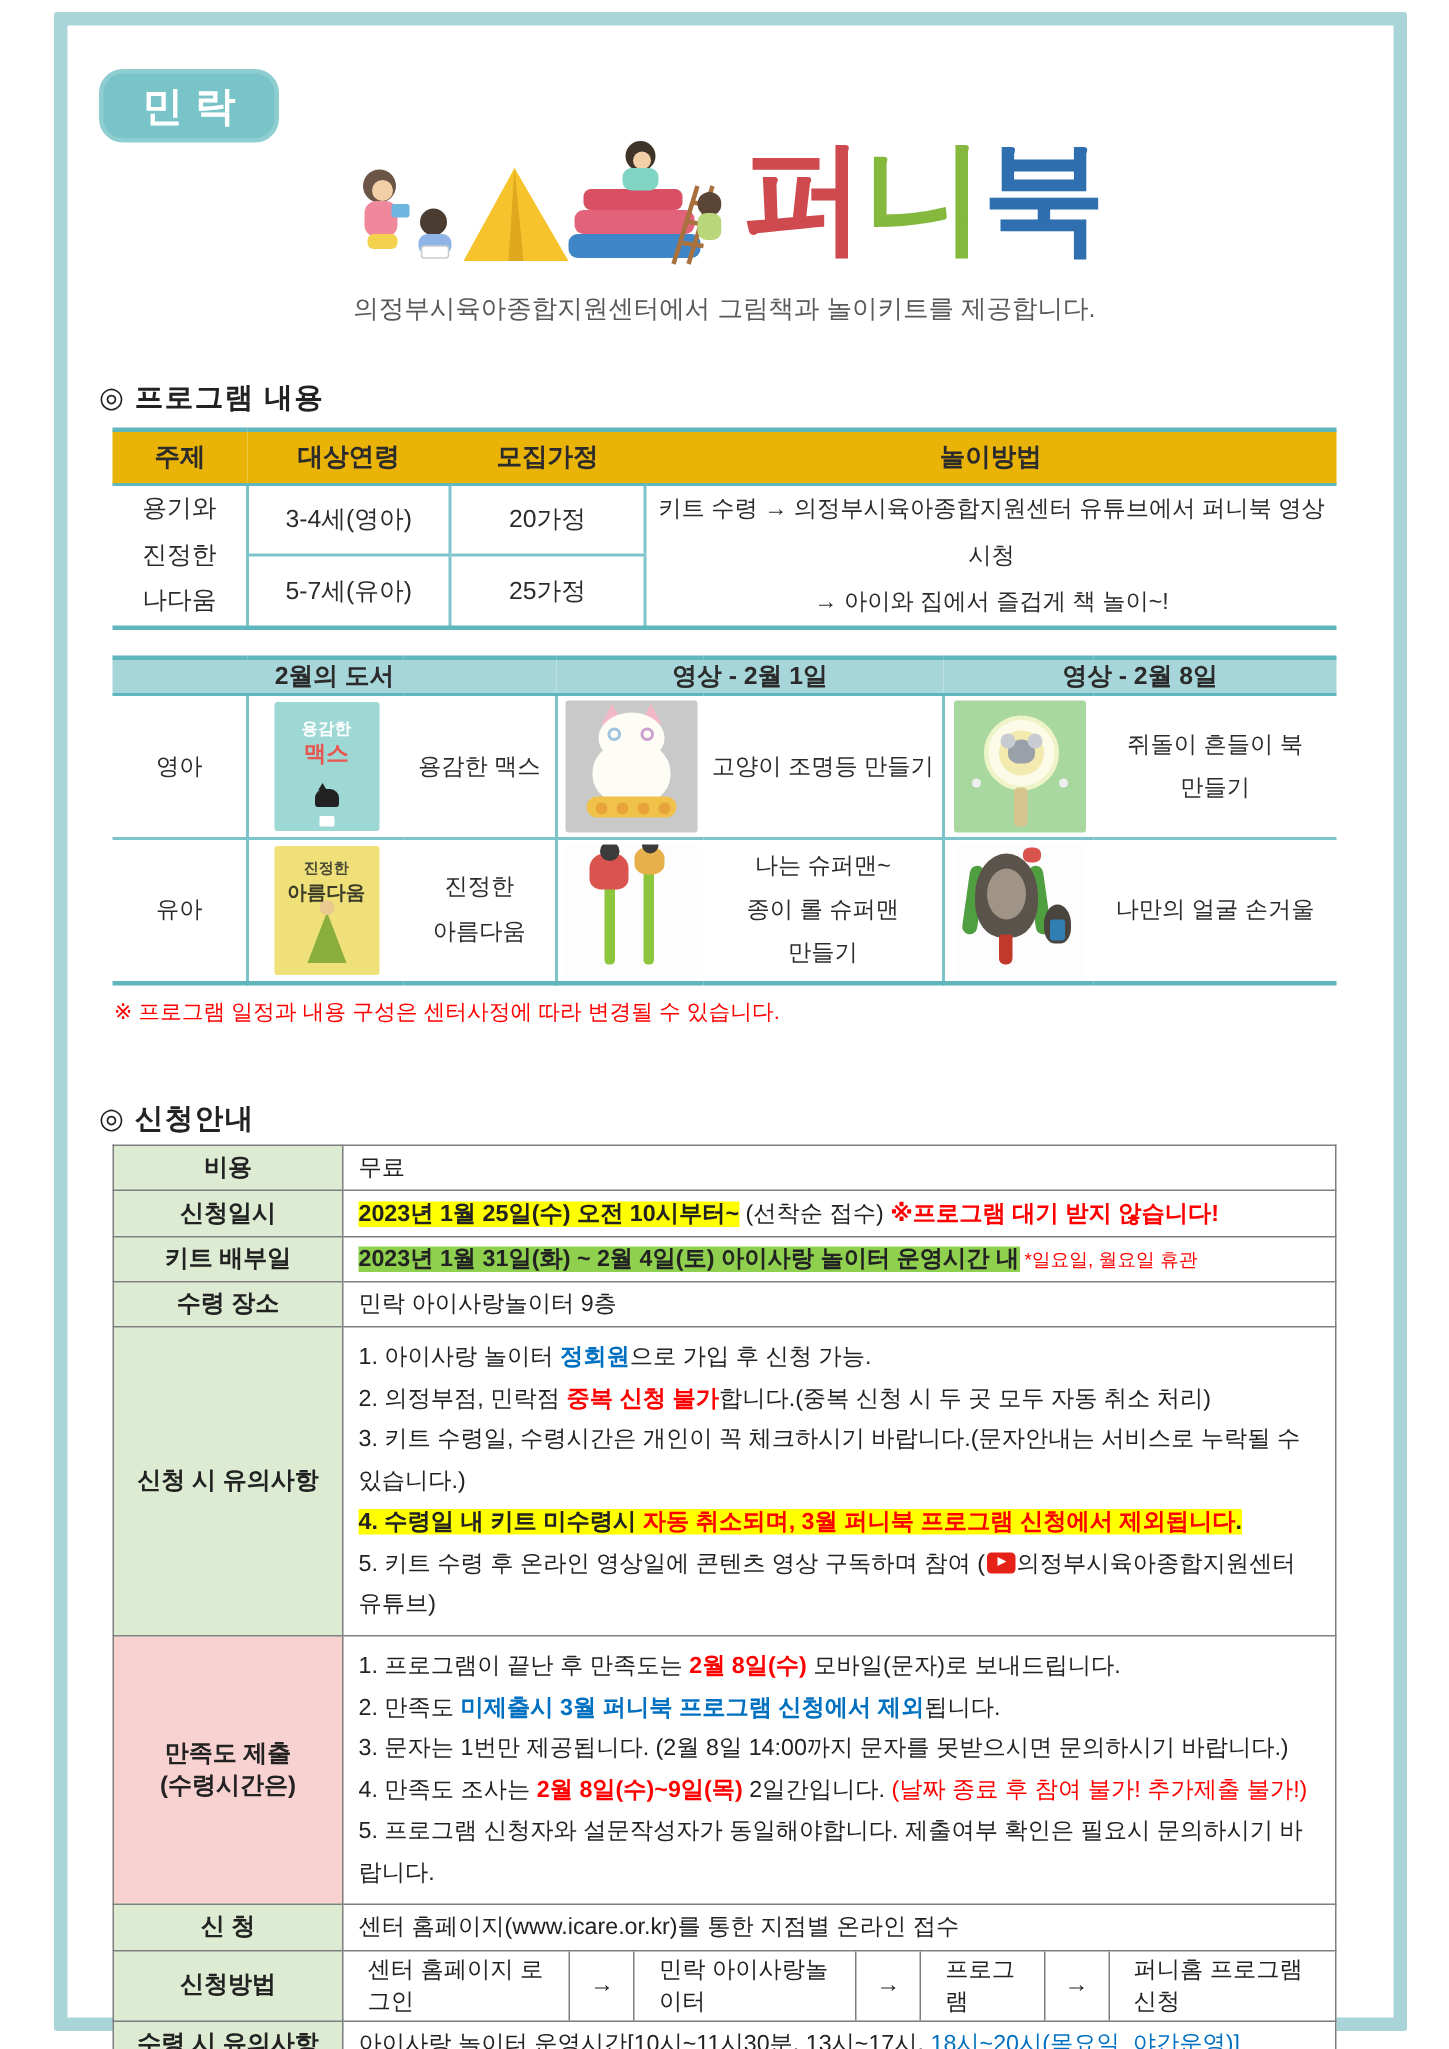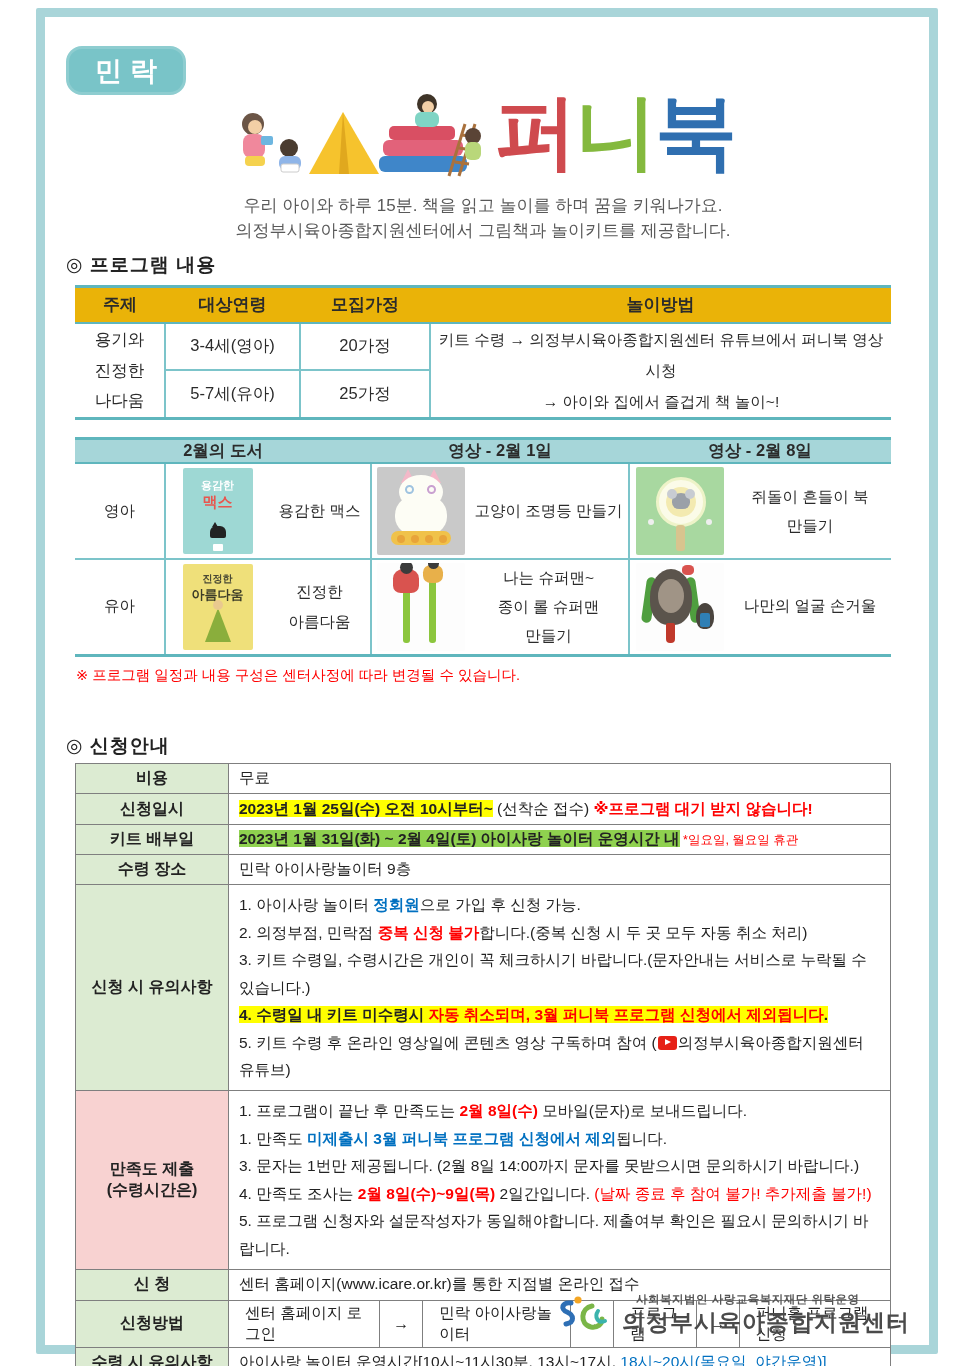--- a/index.html
+++ b/index.html
@@ -172,7 +172,6 @@
   </div>
 
   <div class="subtitle">
-    <div>우리 아이와 하루 15분. 책을 읽고 놀이를 하며 꿈을 키워나가요.</div>
     <div>의정부시육아종합지원센터에서 그림책과 놀이키트를 제공합니다.</div>
   </div>
 

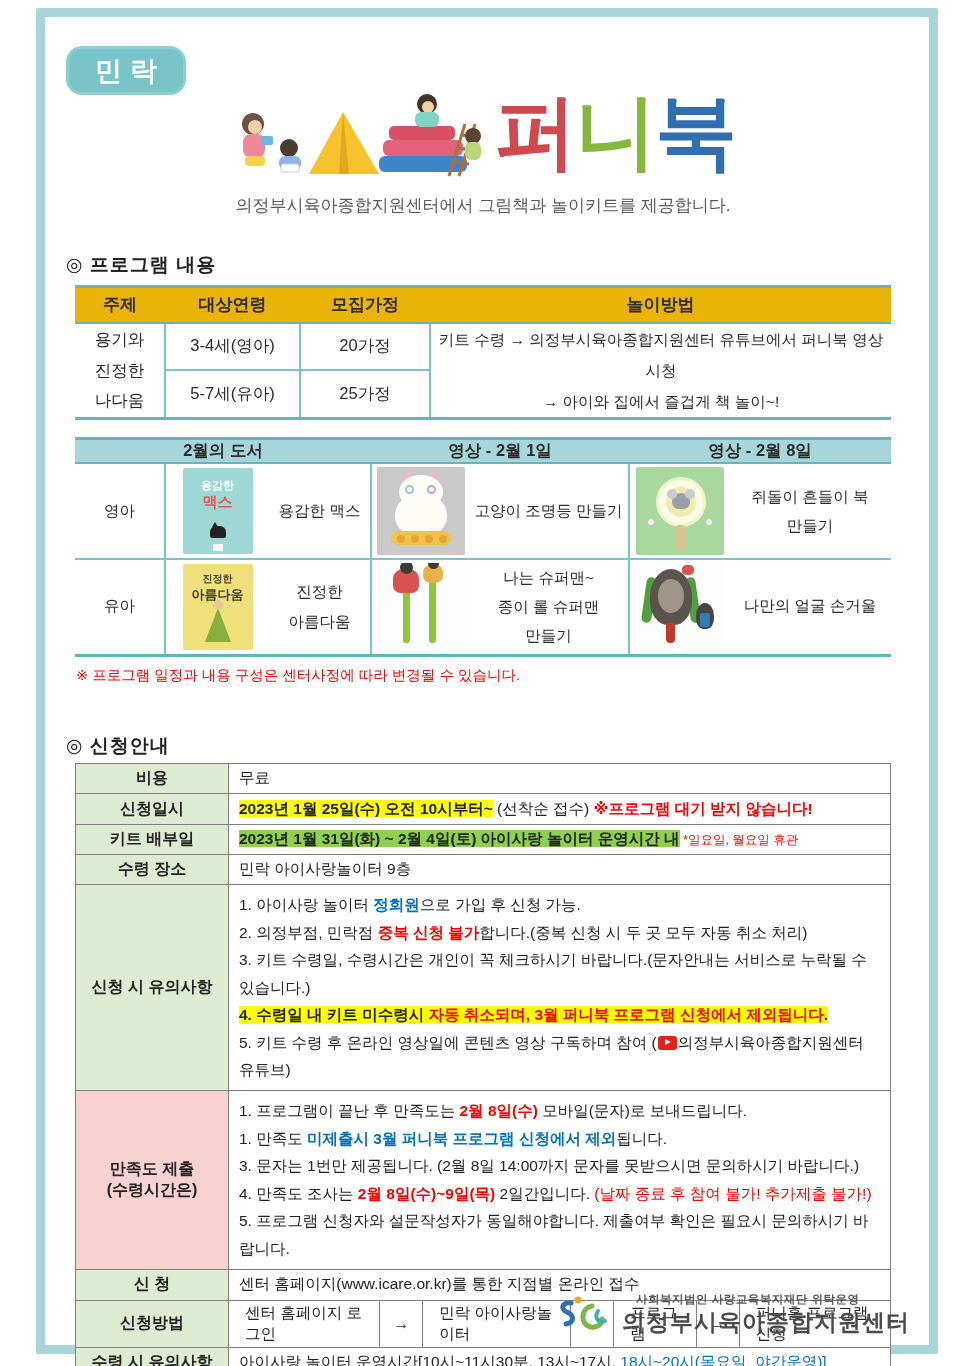--- a/index.html
+++ b/index.html
@@ -353,7 +353,7 @@
       </td>
       <td class="val lines">
         <div><span>1. 프로그램이 끝난 후 만족도는 </span><span class="red-b">2월 8일(수)</span><span> 모바일(문자)로 보내드립니다.</span></div>
-        <div><span>1. 만족도 </span><span class="blue-b">미제출시 3월 퍼니북 프로그램 신청에서 제외</span><span>됩니다.</span></div>
+        <div><span>2. 만족도 </span><span class="blue-b">미제출시 3월 퍼니북 프로그램 신청에서 제외</span><span>됩니다.</span></div>
         <div>3. 문자는 1번만 제공됩니다. (2월 8일 14:00까지 문자를 못받으시면 문의하시기 바랍니다.)</div>
         <div><span>4. 만족도 조사는 </span><span class="red-b">2월 8일(수)~9일(목)</span><span> 2일간입니다. </span><span class="red">(날짜 종료 후 참여 불가! 추가제출 불가!)</span></div>
         <div>5. 프로그램 신청자와 설문작성자가 동일해야합니다. 제출여부 확인은 필요시 문의하시기 바랍니다.</div>

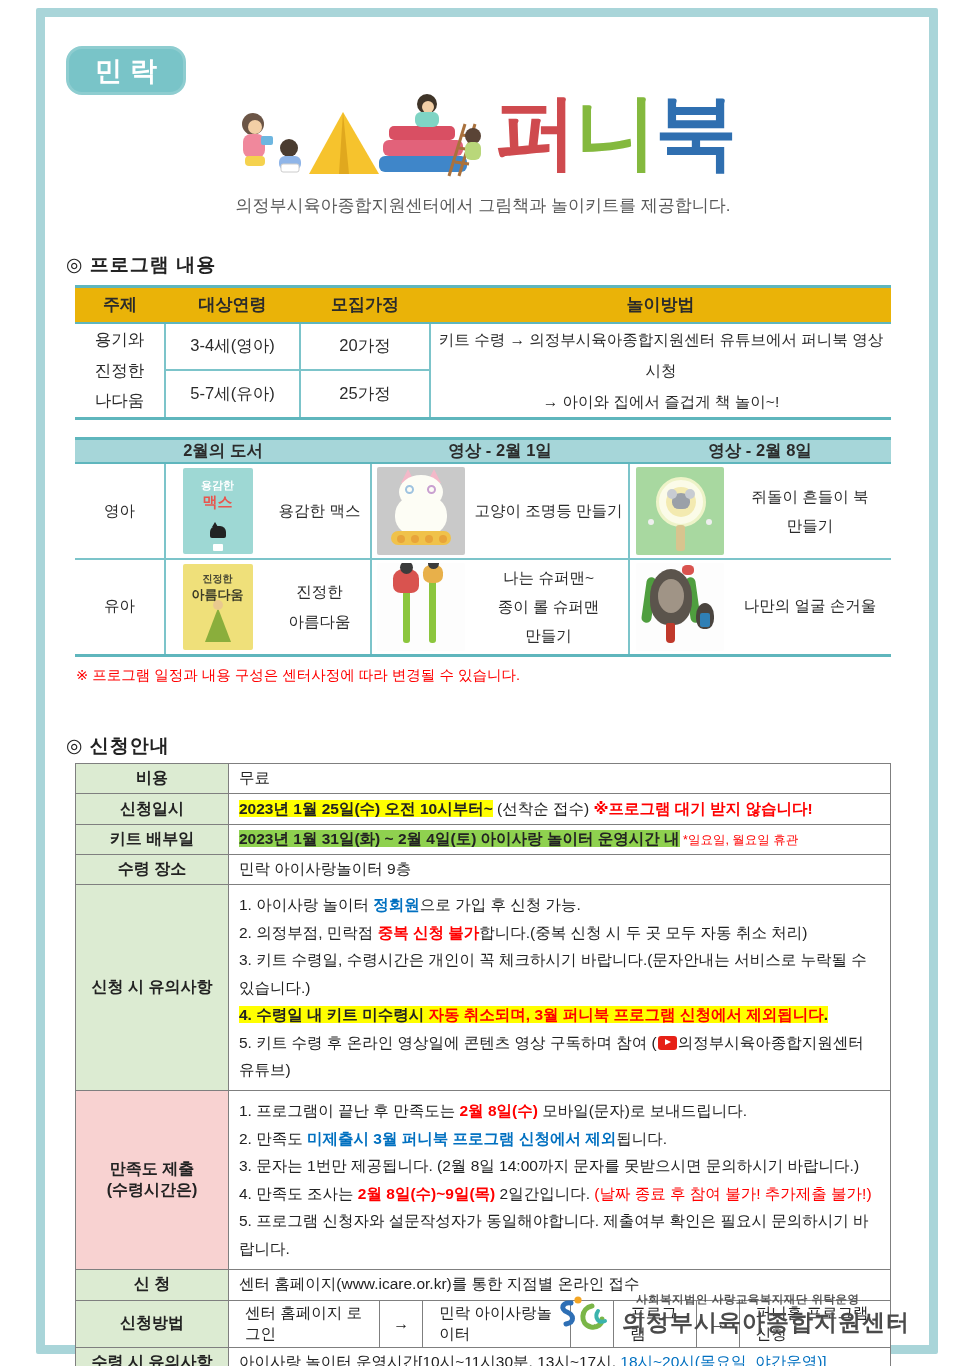--- a/index.html
+++ b/index.html
@@ -387,18 +387,6 @@
   </tbody>
     </table>
 
-  <div class="footer">
-    <svg width="58" height="44" viewBox="0 0 58 44">
-      <path d="M15 10 C6 9 4 16 11 19 C18 22 19 29 10 31" stroke="#2e6fb5" stroke-width="5" fill="none" stroke-linecap="round"></path>
-      <circle cx="22" cy="7" r="3.6" fill="#f5a623"></circle>
-      <path d="M36 13 C25 15 23 31 35 34 C42 35 46 31 46 26" stroke="#7ab648" stroke-width="5" fill="none" stroke-linecap="round"></path>
-      <path d="M42 18 C38 24 42 31 49 28" stroke="#3bb3ad" stroke-width="4" fill="none" stroke-linecap="round"></path>
-    </svg>
-    <div class="footer-text">
-      <div class="op">사회복지법인 사랑교육복지재단 위탁운영</div>
-      <div class="nm">의정부시육아종합지원센터</div>
-    </div>
-  </div>
 </div>
 
 </body></html>

